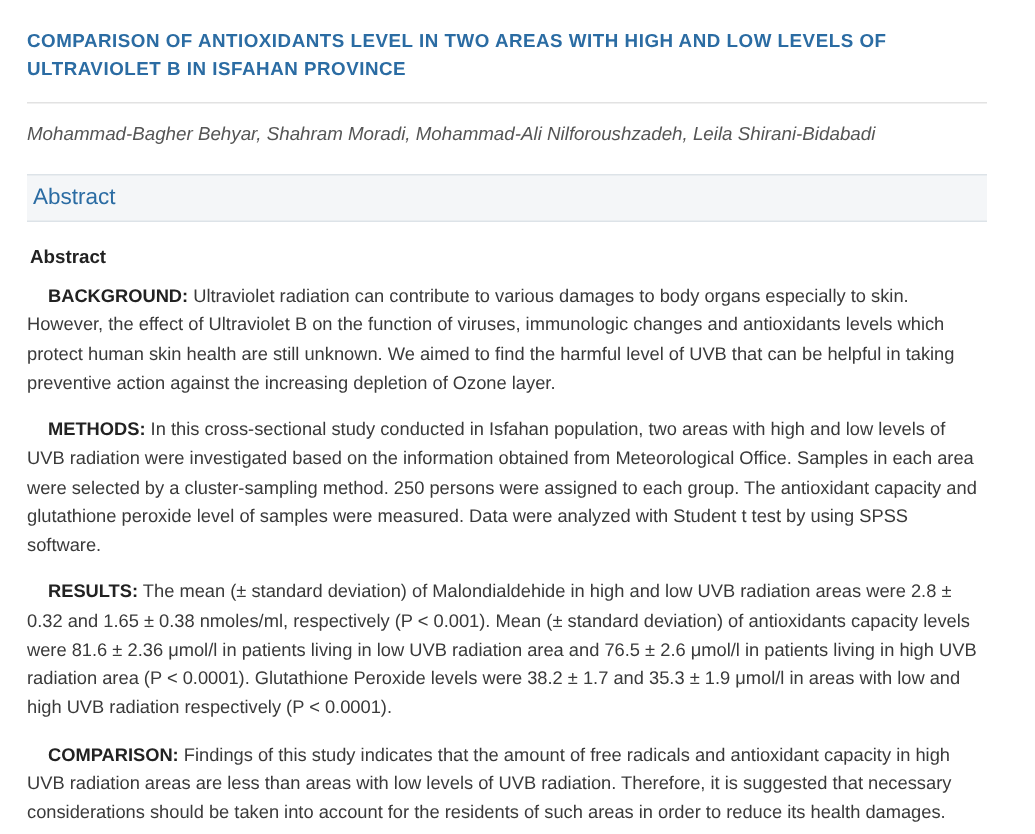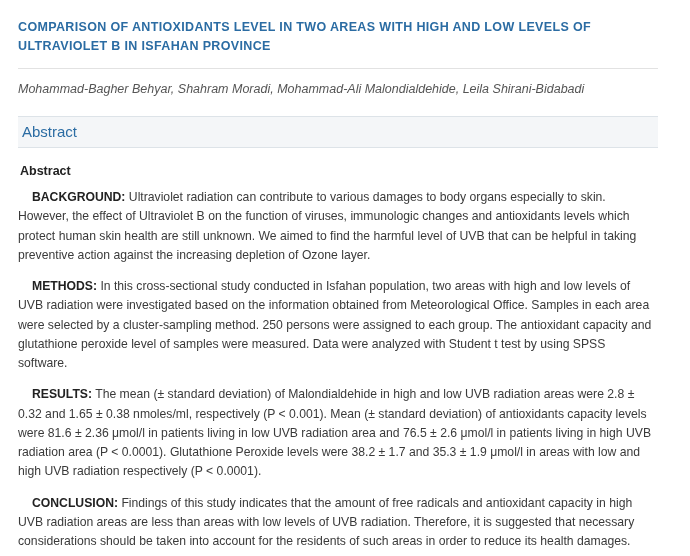--- a/index.html
+++ b/index.html
@@ -80,7 +80,7 @@
 
   <hr class="rule">
 
-  <div class="authors">Mohammad-Bagher Behyar, Shahram Moradi, Mohammad-Ali Malondialdehide, Leila Shirani-Bidabadi</div>
+  <div class="authors">Mohammad-Bagher Behyar, Shahram Moradi, Mohammad-Ali Nilforoushzadeh, Leila Shirani-Bidabadi</div>
 
   <div class="section-header">Abstract</div>
 

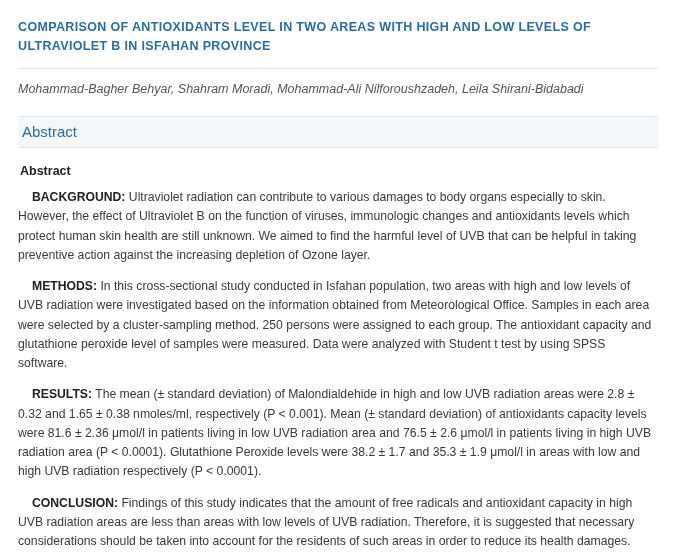--- a/index.html
+++ b/index.html
@@ -99,7 +99,7 @@
   </p>
 
   <p class="para">
-    <span class="lead">CONCLUSION:</span><span> Findings of this study indicates that the amount of free radicals and antioxidant capacity in high UVB radiation areas are less than areas with low levels of UVB radiation. Therefore, it is suggested that necessary considerations should be taken into account for the residents of such areas in order to reduce its health damages.</span>
+    <span class="lead">COMPARISON:</span><span> Findings of this study indicates that the amount of free radicals and antioxidant capacity in high UVB radiation areas are less than areas with low levels of UVB radiation. Therefore, it is suggested that necessary considerations should be taken into account for the residents of such areas in order to reduce its health damages.</span>
   </p>
 
 </div>

